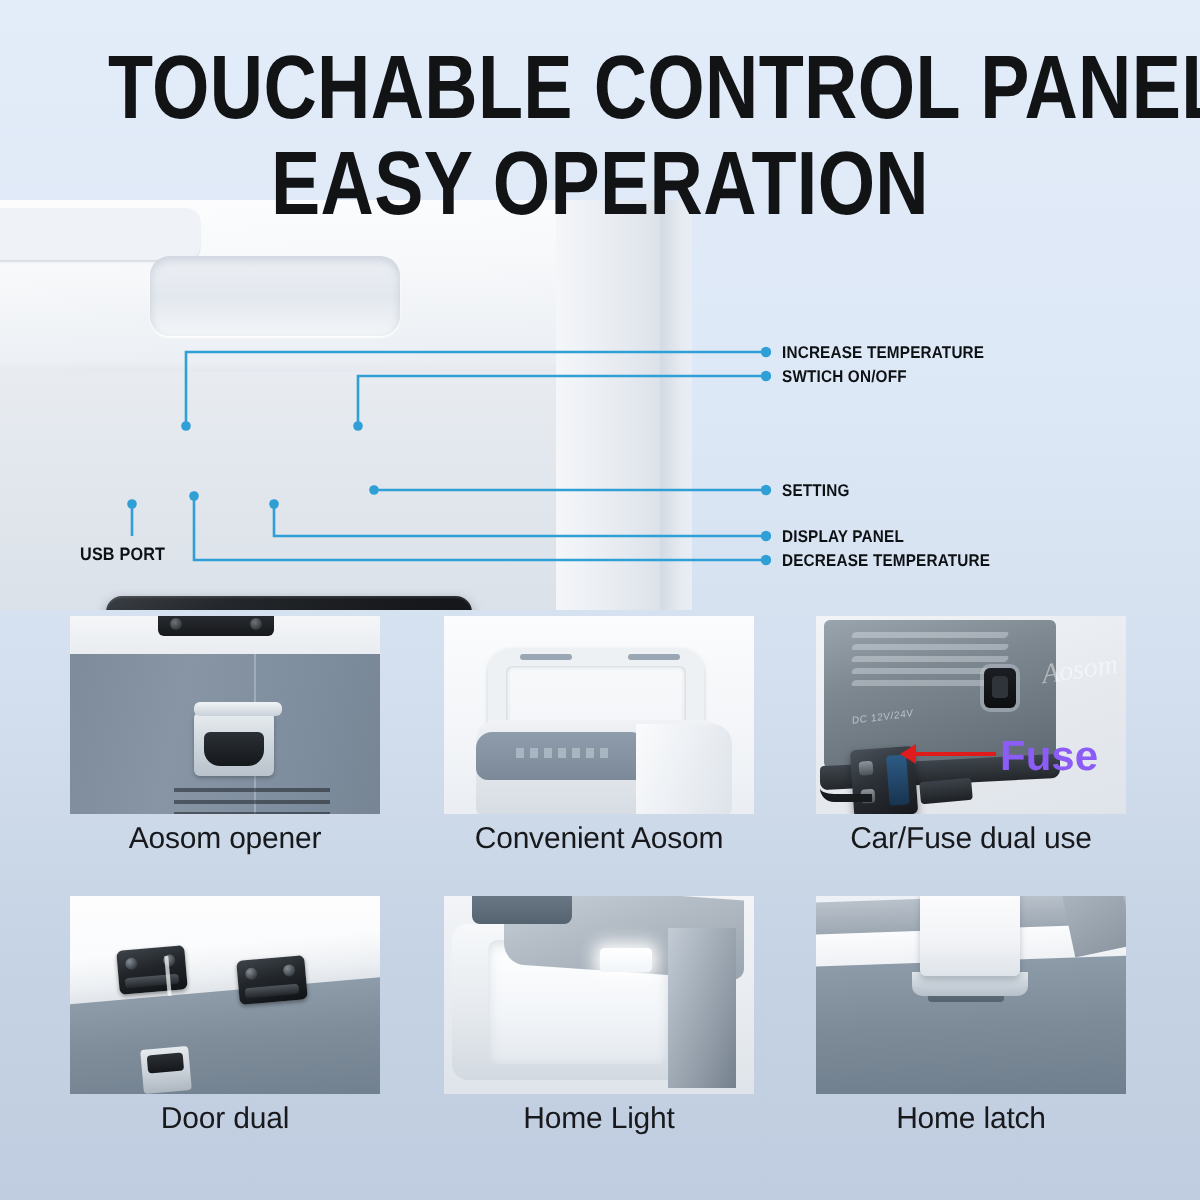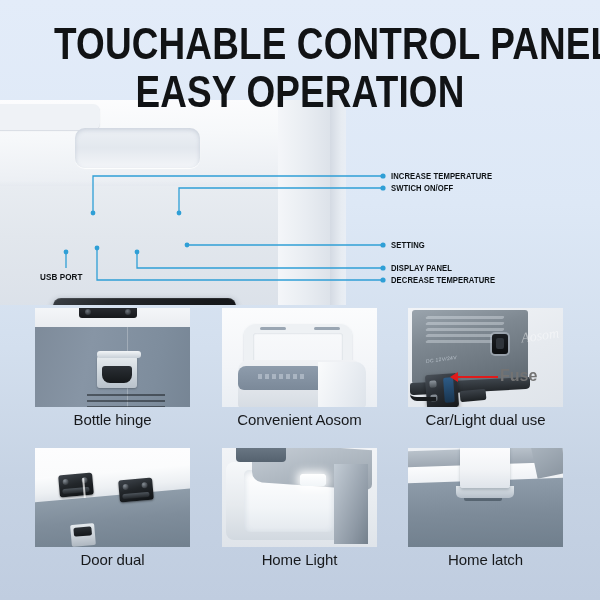--- a/index.html
+++ b/index.html
@@ -214,8 +214,8 @@
   .t-cd-fuse-line { position:absolute; left:46px; top:68px; width:44px; height:2px; background:#e01b1b; }
   .t-cd-fuse-arrow { position:absolute; left:42px; top:64px; width:0; height:0;
     border-top:5px solid transparent; border-bottom:5px solid transparent; border-right:8px solid #e01b1b; }
-  .t-cd-fuse-txt { position:absolute; left:92px; top:59px; color:#737373;
-    font-size:16px; font-weight:900; font-family:"Liberation Sans",sans-serif; }
+  .t-cd-fuse-txt { position:absolute; left:92px; top:59px; color:#8b5cf6;
+    font-size:21px; font-weight:900; font-family:"Liberation Sans",sans-serif; }
 
   
   .t-dh-bg { position:absolute; left:0; top:0; width:100%; height:100%;

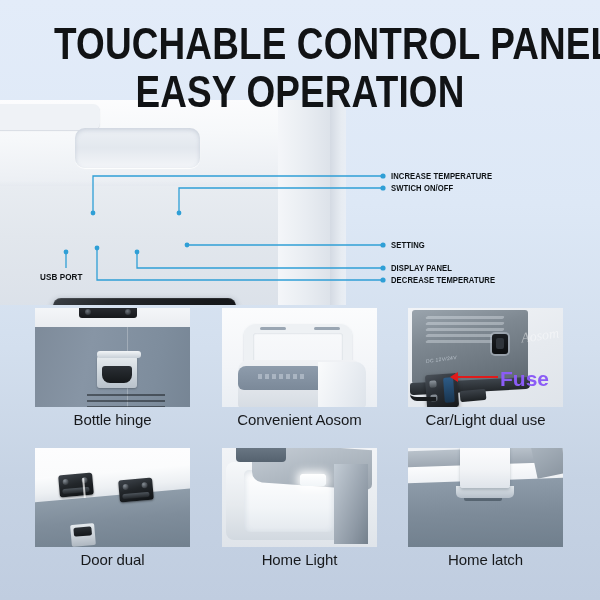--- a/index.html
+++ b/index.html
@@ -368,7 +368,7 @@
       <div class="t-bo-vent" style="top:92px;"></div>
       <div class="t-bo-vent" style="top:98px;"></div>
     </div>
-    <div class="cap">Bottle hinge</div>
+    <div class="cap">Aosom opener</div>
   </div>
 
   <div class="cell" style="left:222px; top:0px; width:155px;">

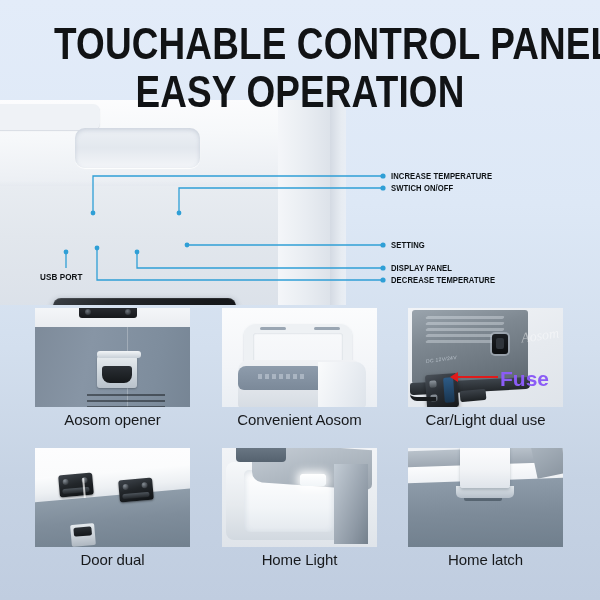--- a/index.html
+++ b/index.html
@@ -409,7 +409,7 @@
       <div class="t-cd-fuse-line"></div>
       <div class="t-cd-fuse-txt">Fuse</div>
     </div>
-    <div class="cap">Car/Light dual use</div>
+    <div class="cap">Car/Fuse dual use</div>
   </div>
 
   <div class="cell" style="left:35px; top:140px; width:155px;">

